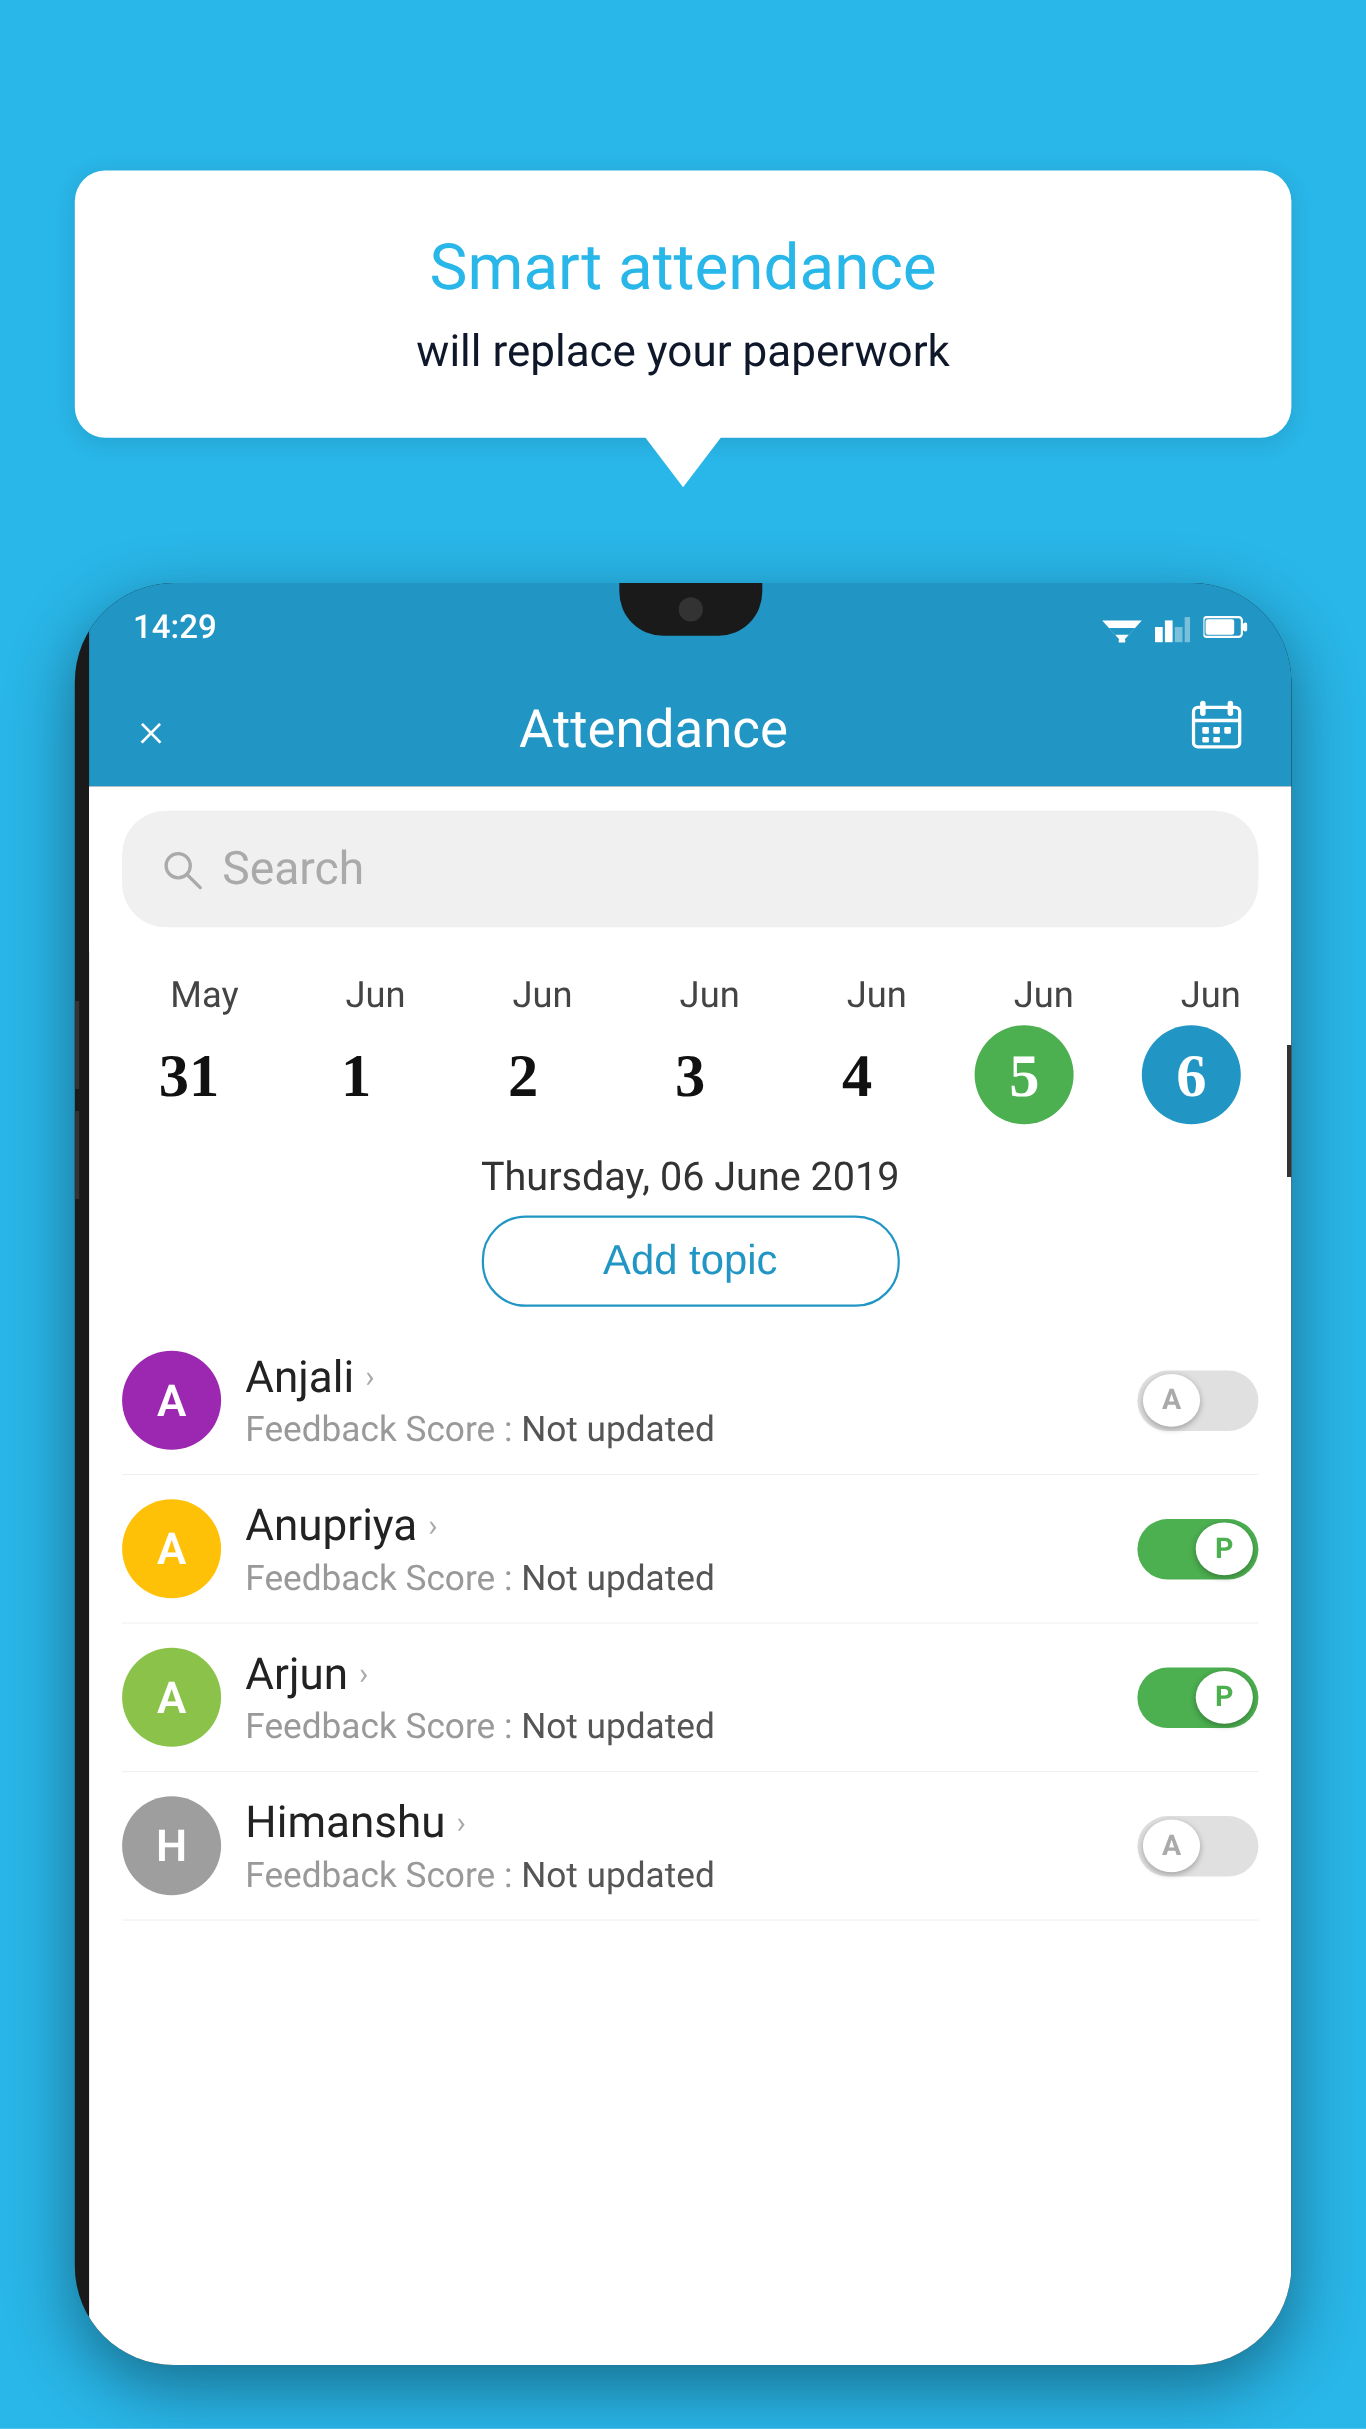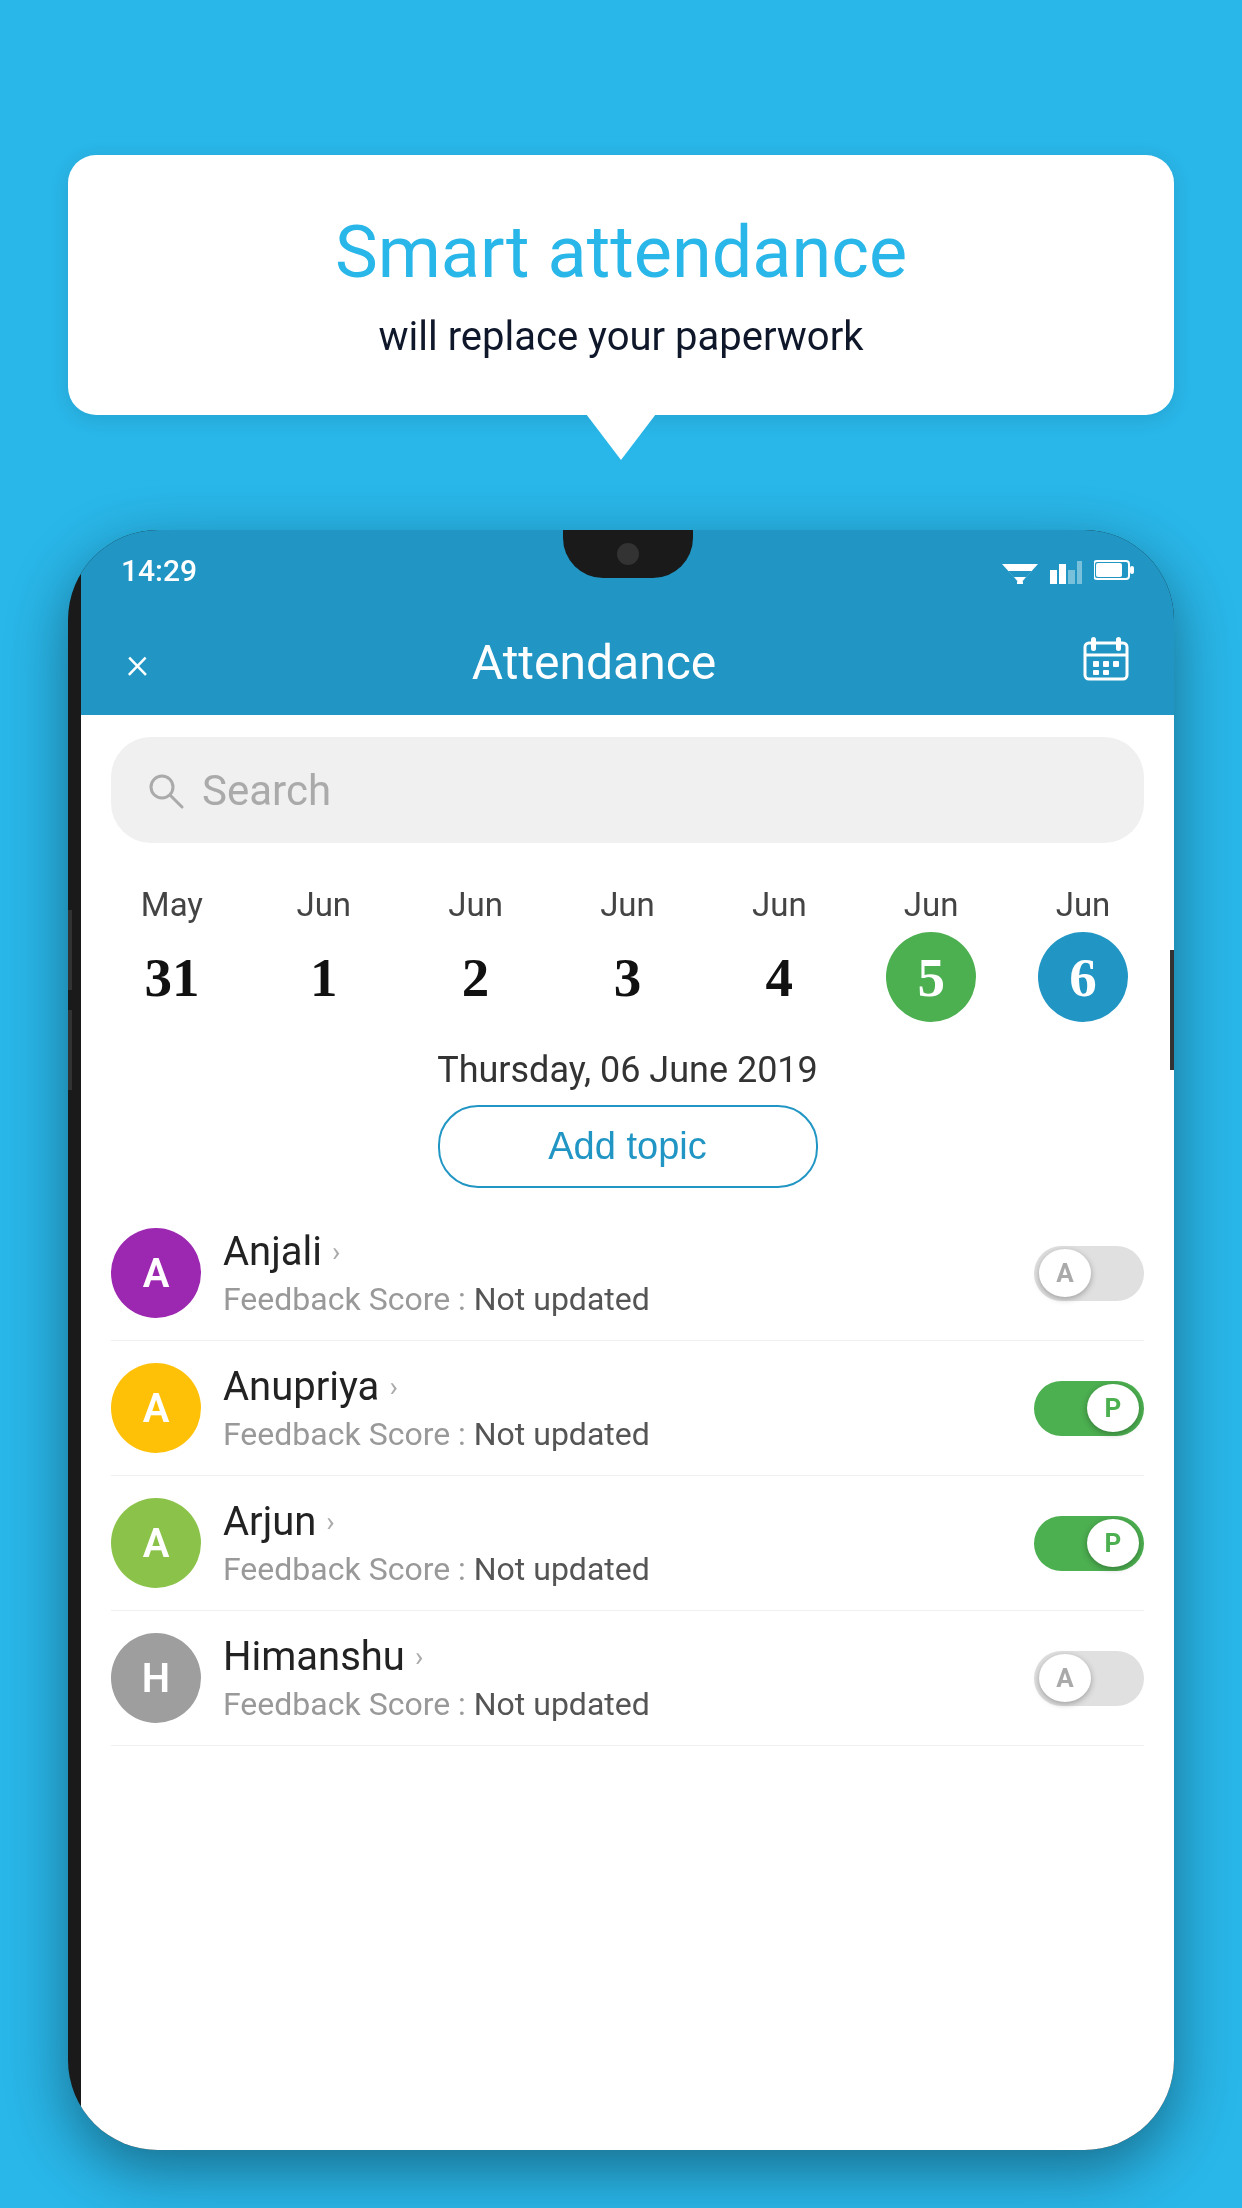--- a/index.html
+++ b/index.html
@@ -39,7 +39,7 @@
     }
     .bubble-title {
       color: #29b6e8;
-      font-size: 72px;
+      font-size: 58px;
       font-weight: 400;
       margin-bottom: 18px;
     }

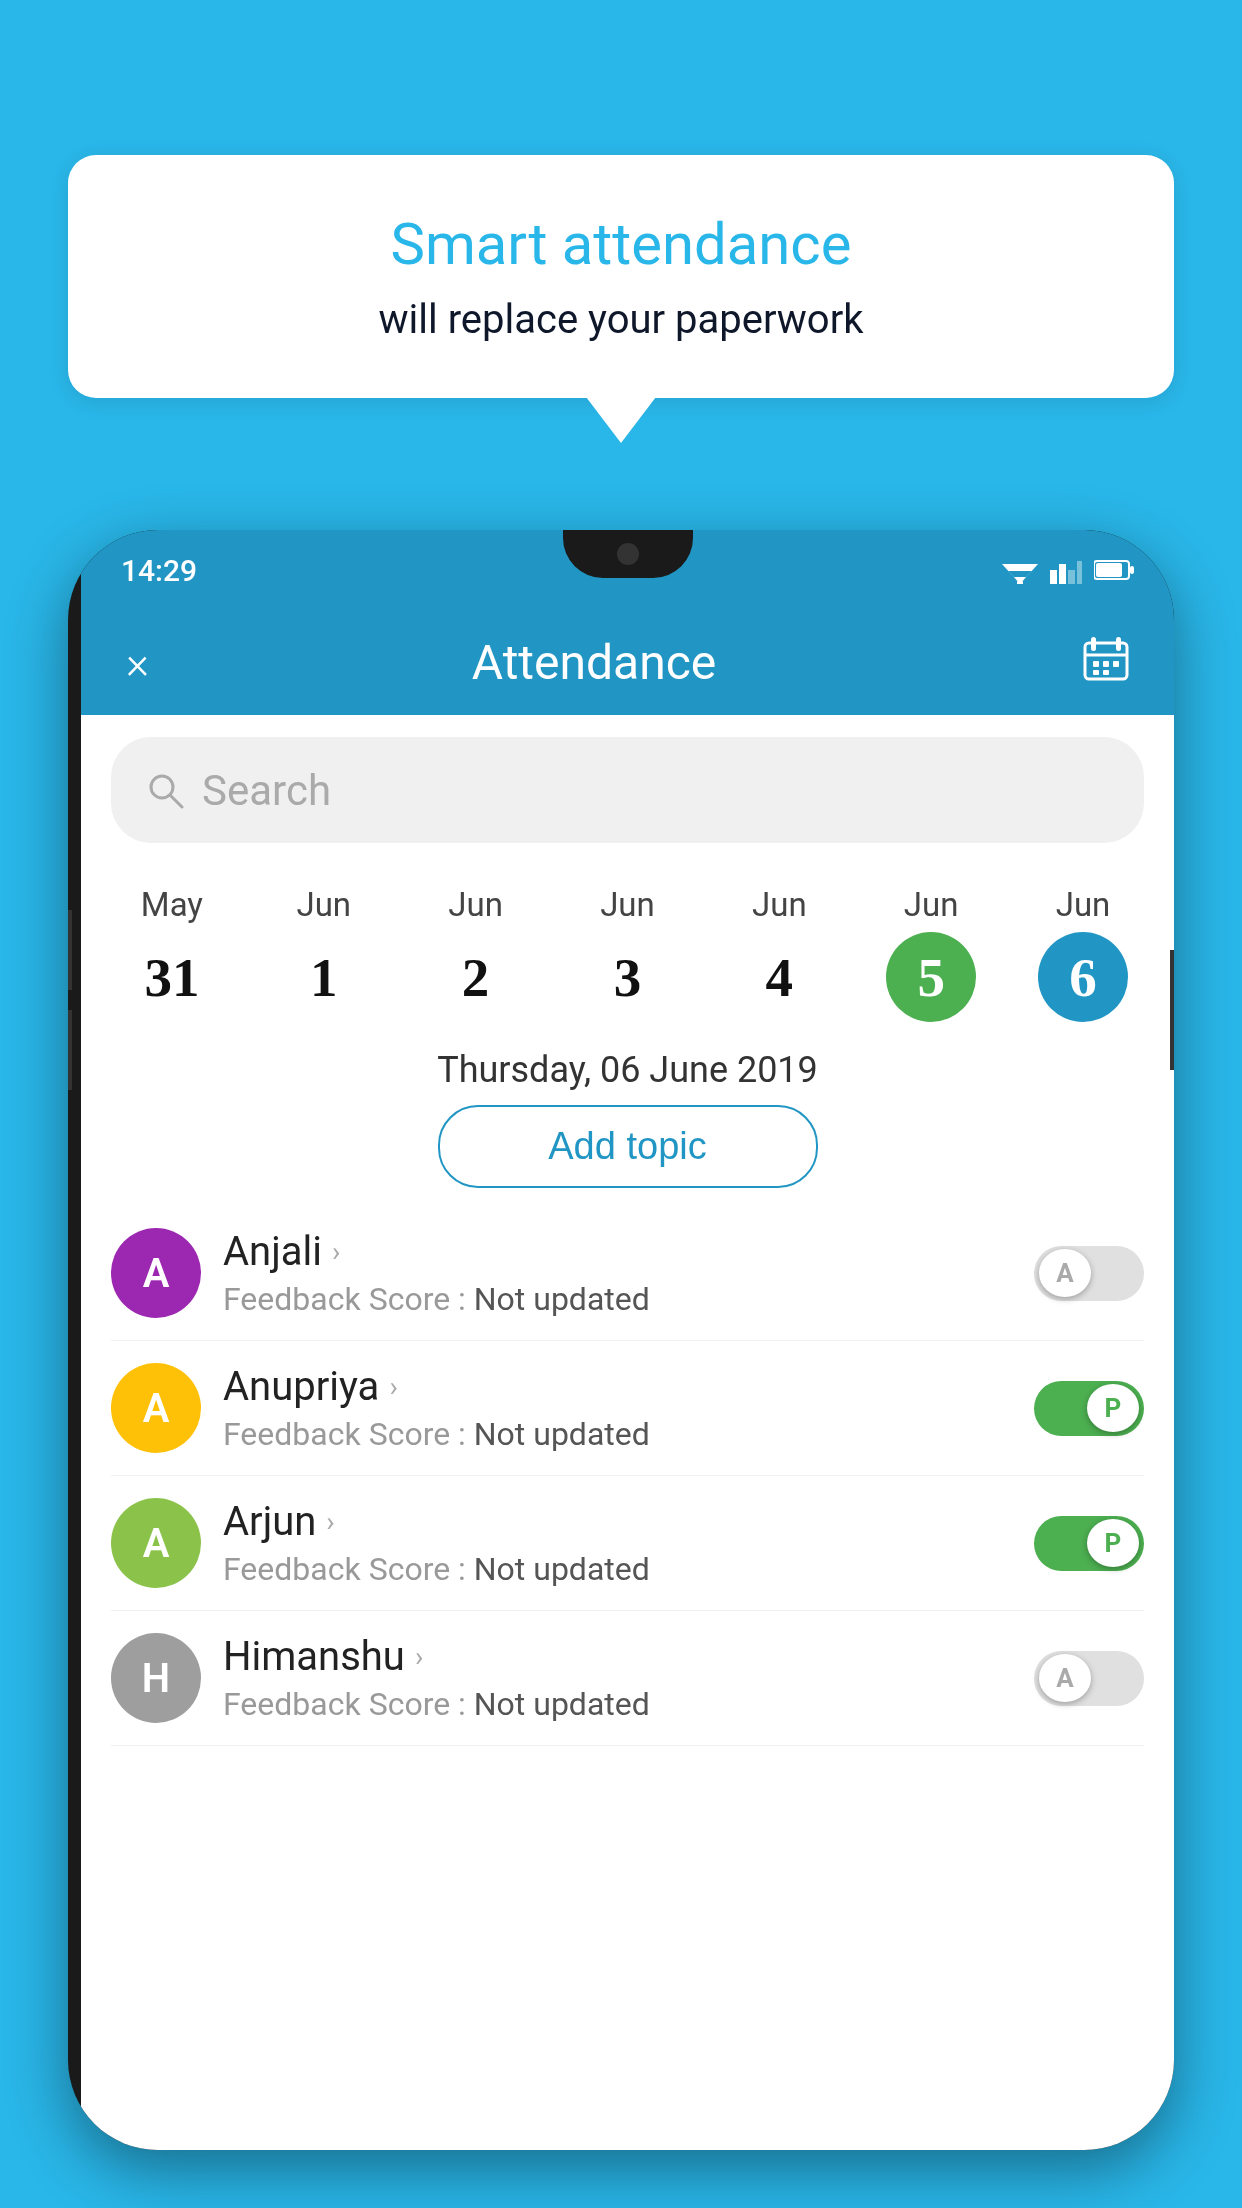--- a/index.html
+++ b/index.html
@@ -169,7 +169,7 @@
     .date-col {
       display: flex;
       flex-direction: column;
-      align-items: center;
+      align-items: flex-end;
       gap: 8px;
     }
     .date-month {

